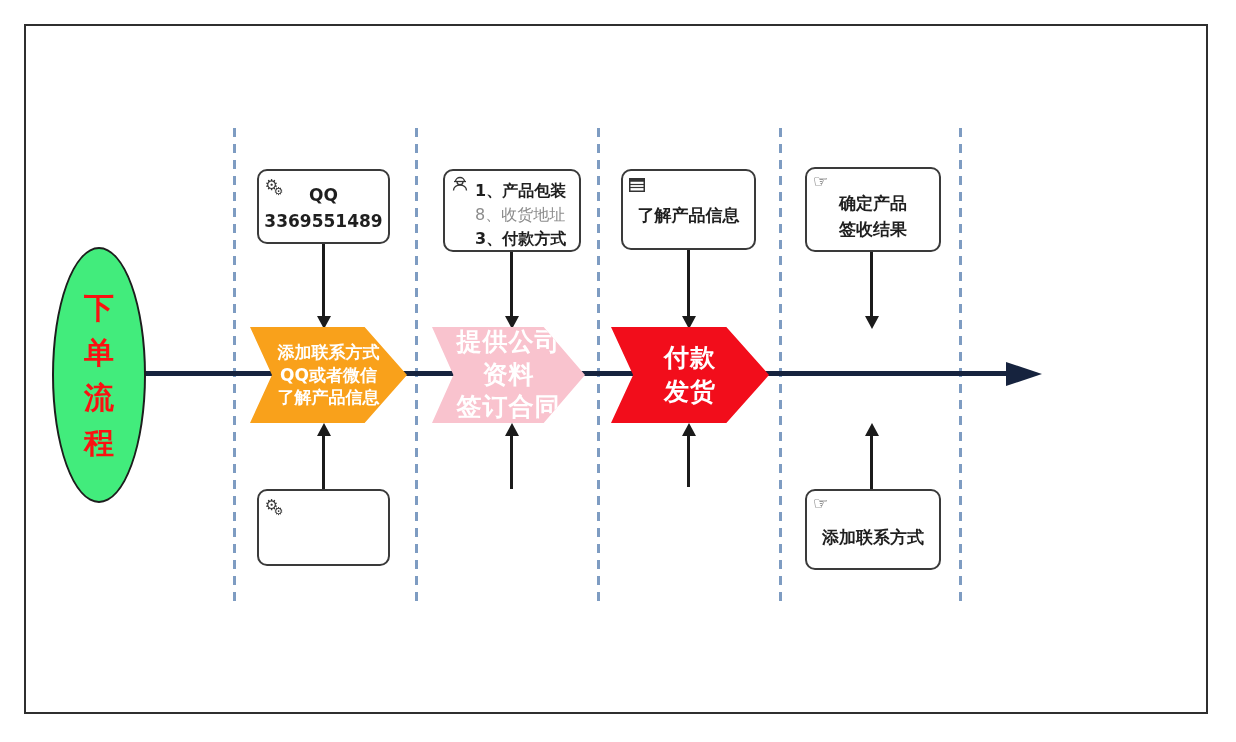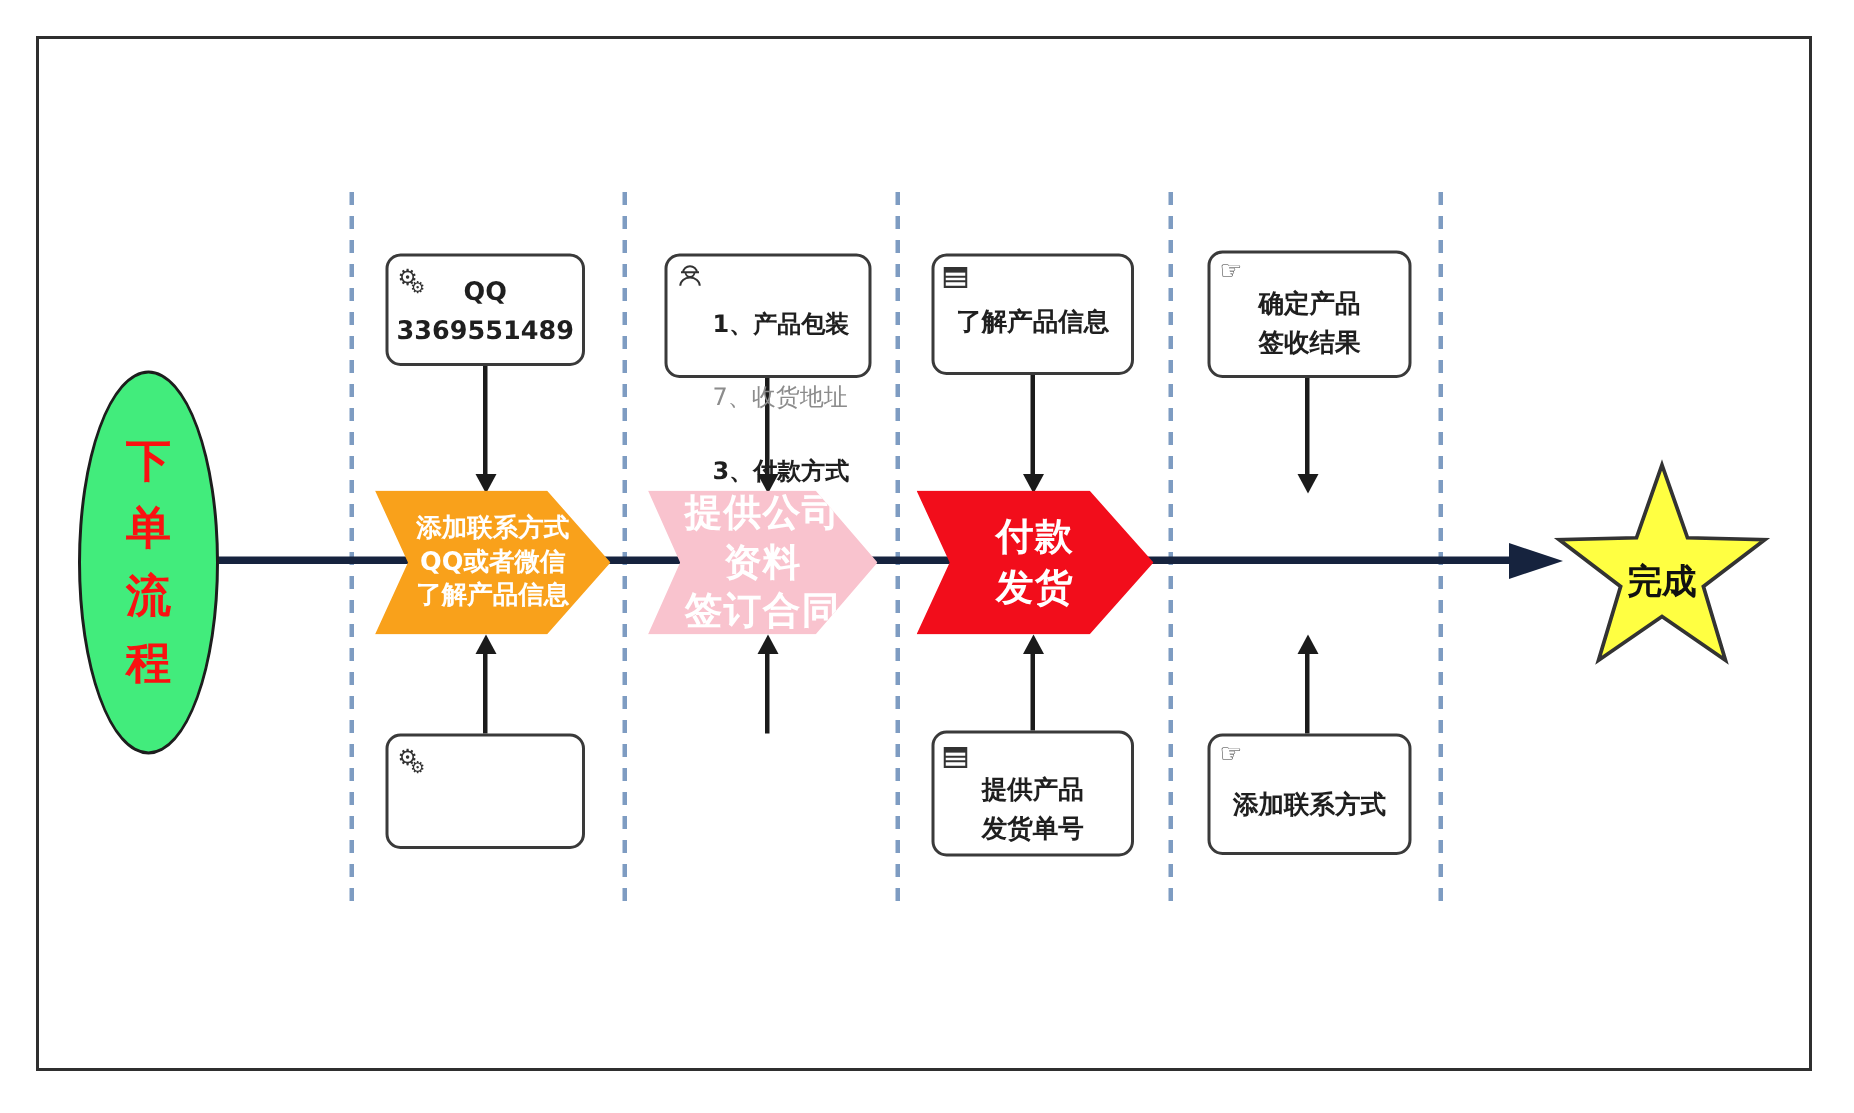--- a/index.html
+++ b/index.html
@@ -36,7 +36,7 @@
   .info-box .txt { font-weight:bold; color:#1F1F1F; font-size:17px; line-height:1.5;
     text-align:center; white-space:pre-line; }
   .info-box .lines { font-weight:bold; color:#1F1F1F; font-size:16px; line-height:1.5; }
-  .info-box .lines span { display:block;margin-top:25px; }
+  .info-box .lines span { display:block; }
 
   .gear-main { font-size:15px; line-height:1; display:inline-block; }
   .gear-small { font-size:11px; line-height:1; display:inline-block; position:relative; left:-5px; top:5px; }

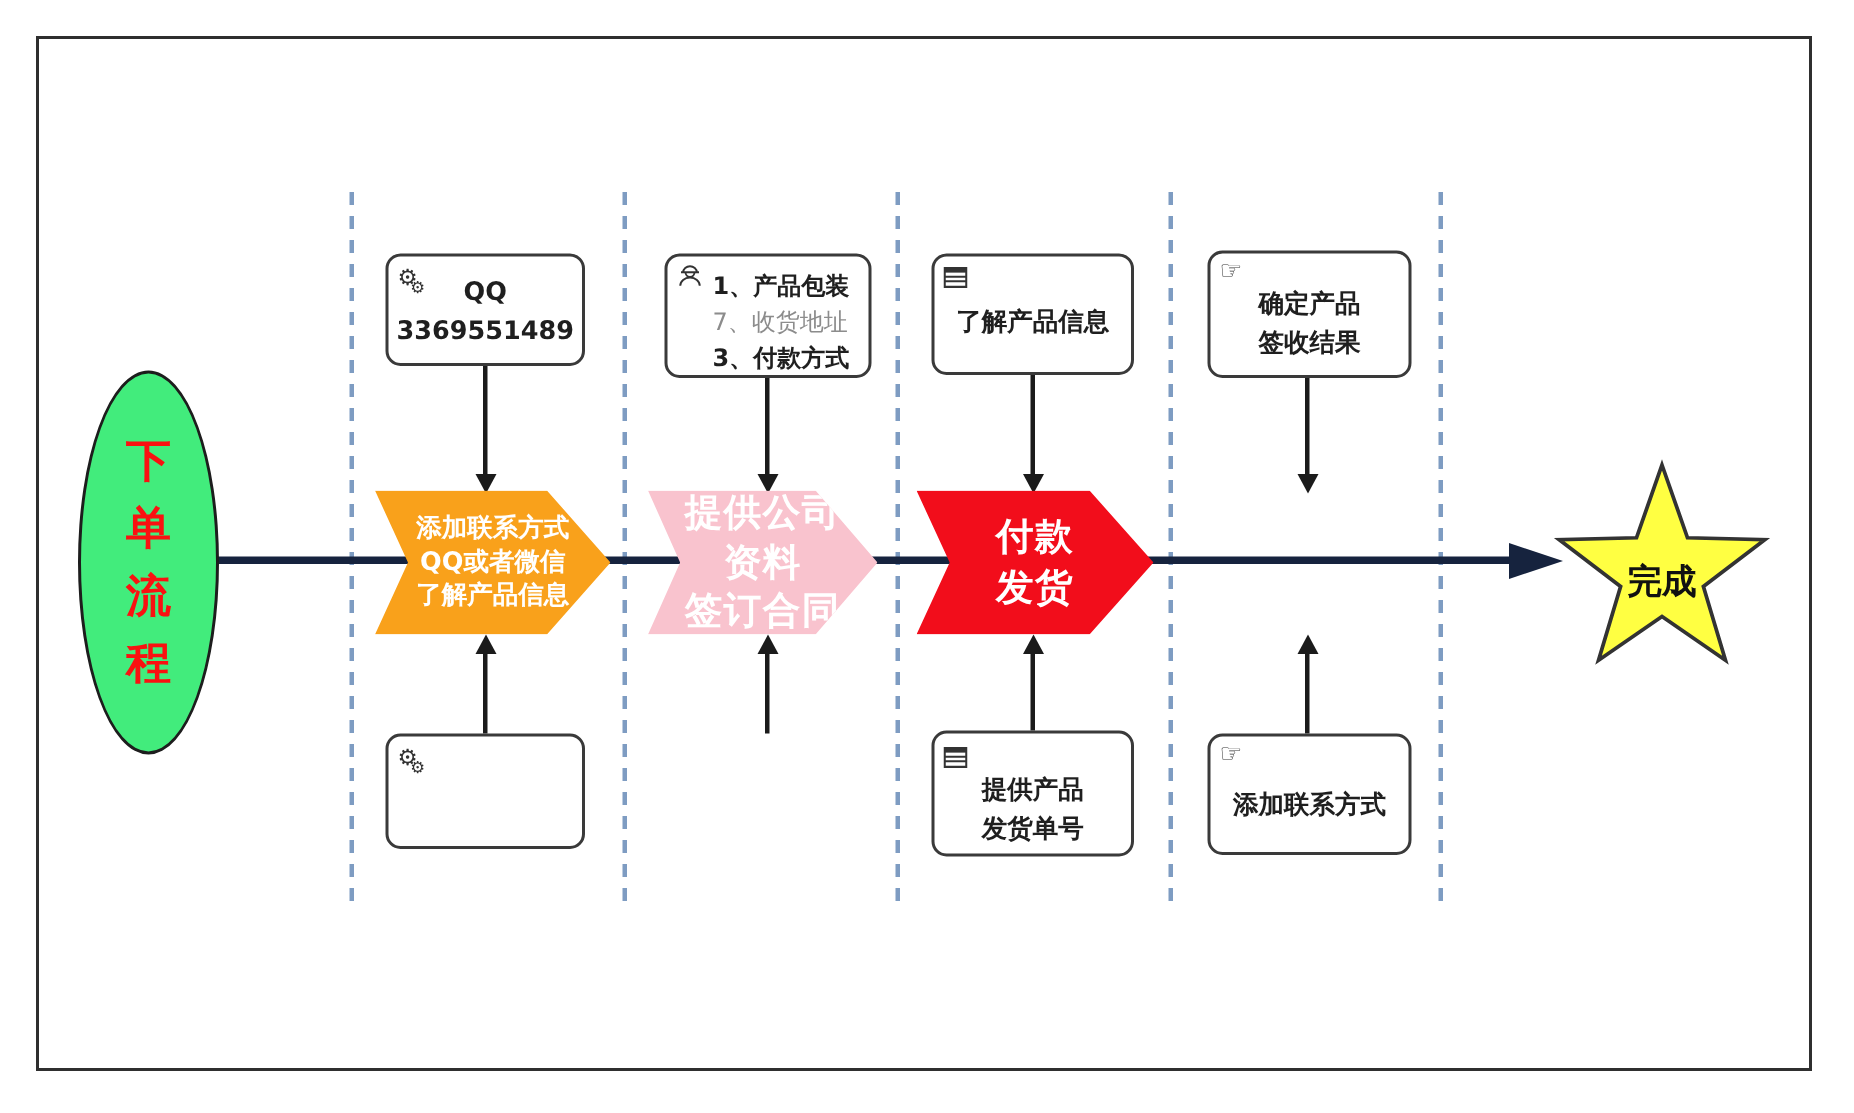--- a/index.html
+++ b/index.html
@@ -104,7 +104,7 @@
     </span>
     <div class="lines" style="padding:8px 0 0 30px">
       <span>1、产品包装</span>
-      <span style="font-weight: normal; color: rgb(140, 140, 140);">7、收货地址</span>
+      <span style="font-weight: normal; color: rgb(140, 140, 140);">8、收货地址</span>
       <span>3、付款方式</span>
     </div>
   </div>

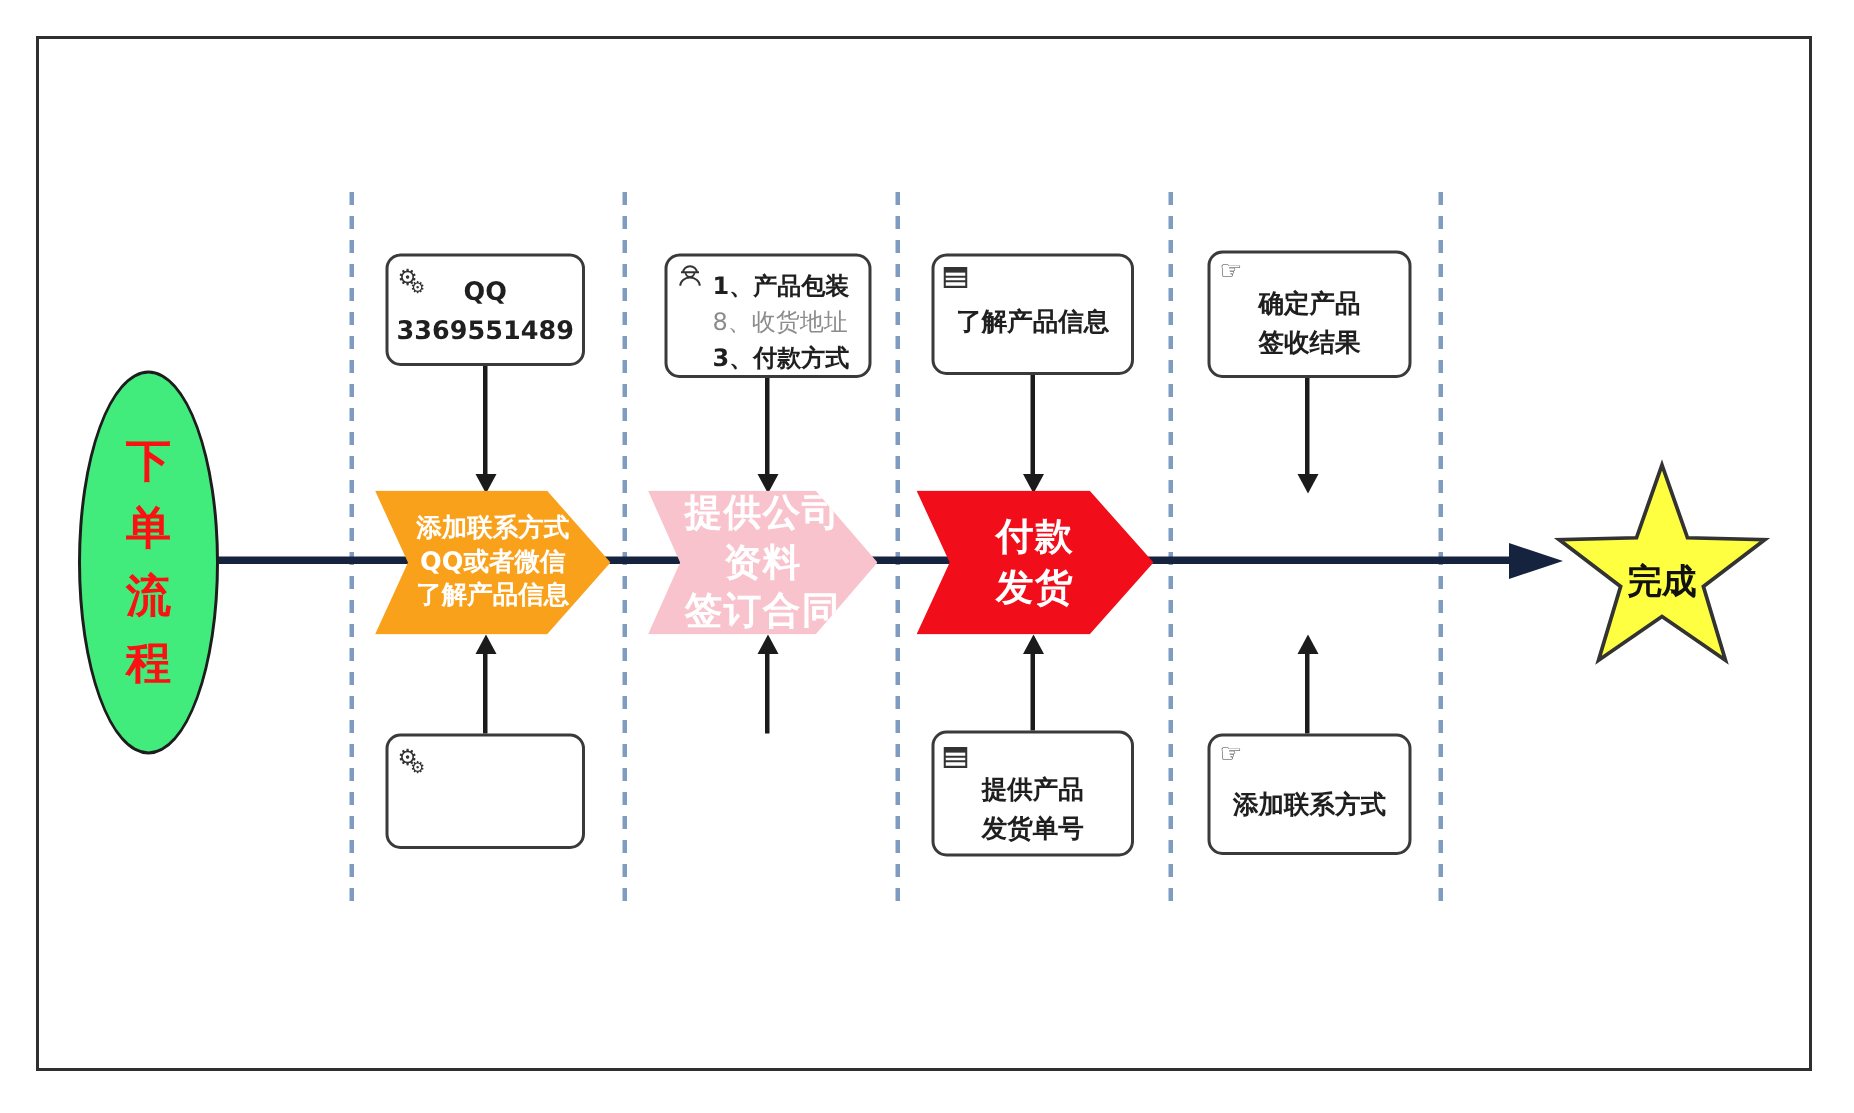--- a/index.html
+++ b/index.html
@@ -164,12 +164,6 @@
     <div class="txt" style="padding-top:34px">添加联系方式</div>
   </div>
 
-  <div class="finish-star">
-    <svg width="150" height="140" viewBox="0 0 150 140">
-      <path d="M75,4 L92,52.5 L143.5,53.8 L102.6,85 L117.3,134.2 L75,105 L32.7,134.2 L47.4,85 L6.5,53.8 L58,52.5 Z" fill="#FFFF42" stroke="#333" stroke-width="2.5" stroke-linejoin="miter"></path>
-    </svg>
-    <div class="label">完成</div>
-  </div>
 
 </div>
 

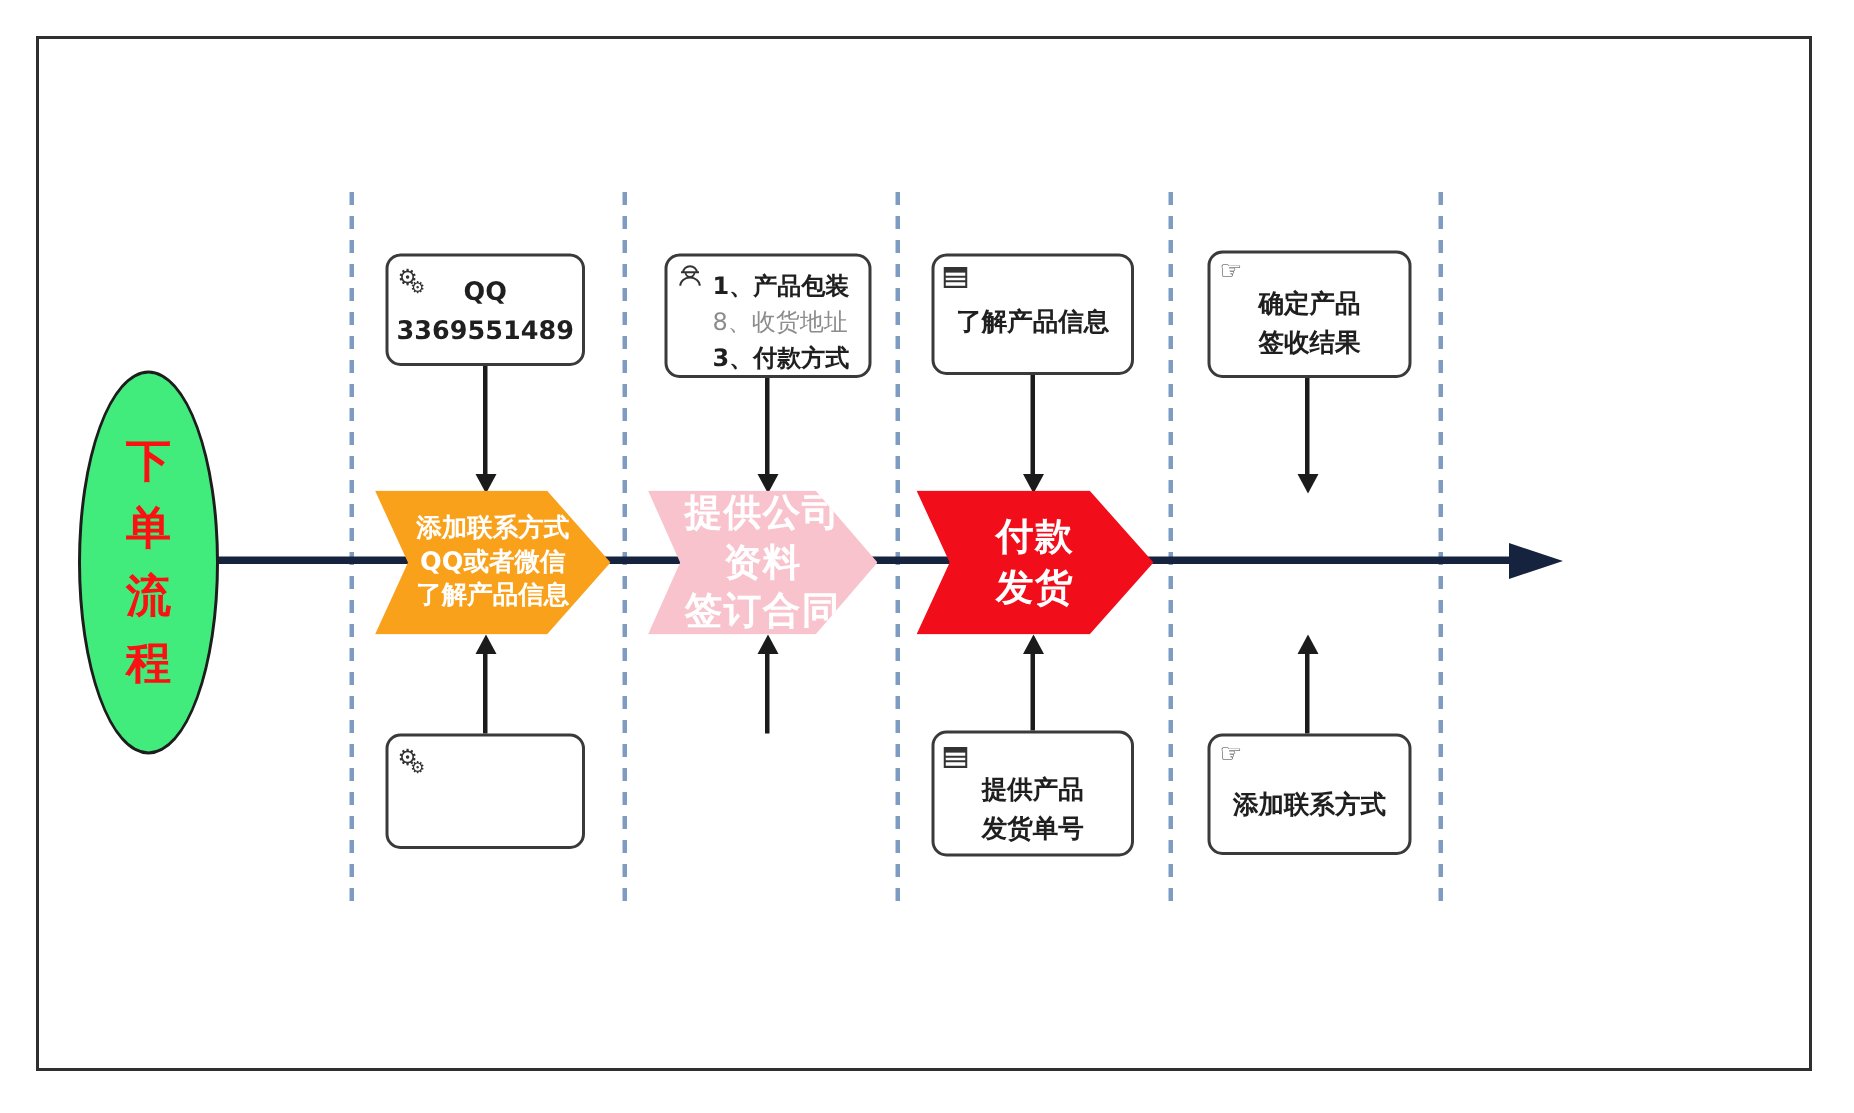--- a/index.html
+++ b/index.html
@@ -137,18 +137,6 @@
   </div>
   <div class="arrow-up" style="left:682px; top:423px"></div>
   <div class="connector" style="left:687px; top:436px; height:51px"></div>
-  <div class="info-box" style="left:621px; top:487px; width:135px; height:84px">
-    <span class="icon" style="top:8px">
-      <svg width="16" height="14" viewBox="0 0 16 14">
-        <rect x="0.75" y="0.75" width="14.5" height="12.5" fill="#fff" stroke="#333" stroke-width="1.5"></rect>
-        <rect x="0.75" y="0.75" width="14.5" height="3" fill="#333"></rect>
-        <line x1="1" y1="6.5" x2="15" y2="6.5" stroke="#333" stroke-width="1.2"></line>
-        <line x1="1" y1="9.5" x2="15" y2="9.5" stroke="#333" stroke-width="1.2"></line>
-      </svg>
-    </span>
-    <div class="txt" style="padding-top:26px">提供产品
-发货单号</div>
-  </div>
 
   <div class="info-box" style="left:805px; top:167px; width:136px; height:85px">
     <span class="icon hand-glyph">☞</span>

